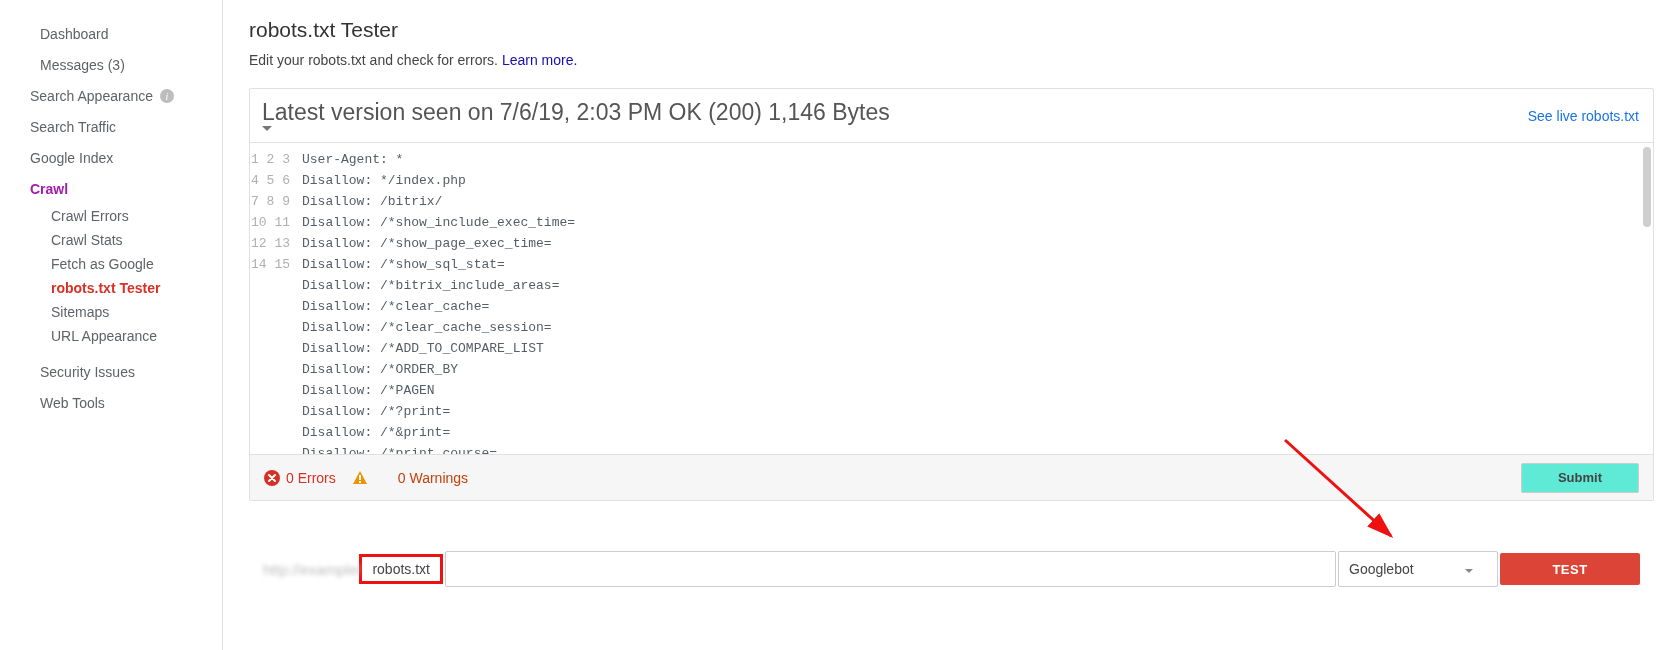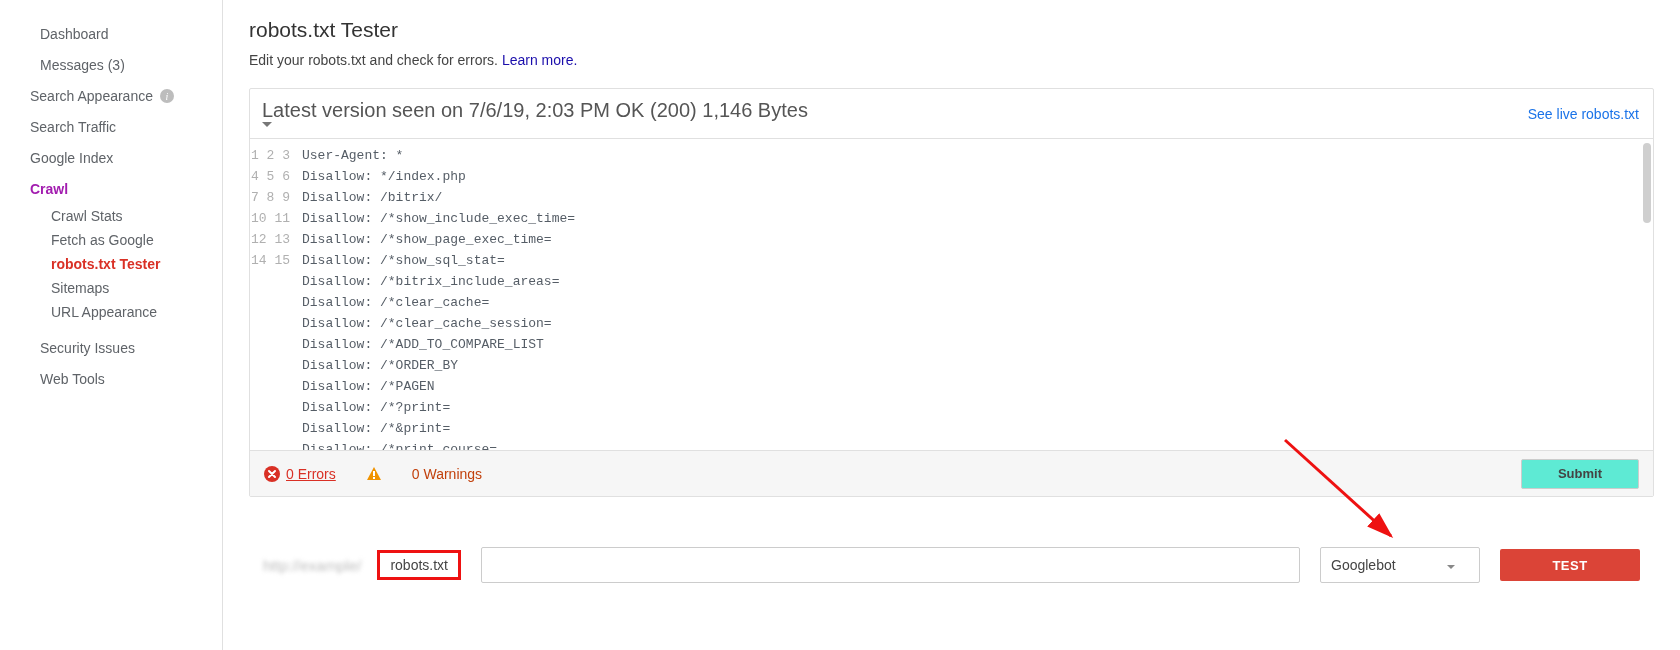--- a/index.html
+++ b/index.html
@@ -45,7 +45,7 @@
 
   .card{border:1px solid var(--border);border-radius:2px;}
   .version-row{display:flex;align-items:center;justify-content:space-between;padding:10px 14px 10px 12px;}
-  .version-row .vtext{font-size:20px;color:#555;cursor:pointer;}
+  .version-row .vtext{font-size:23px;color:#555;cursor:pointer;}
   .version-row .vtext .caret-down{margin-left:4px;}
   .version-row a.live{color:var(--link);font-size:14px;text-decoration:none;}
 

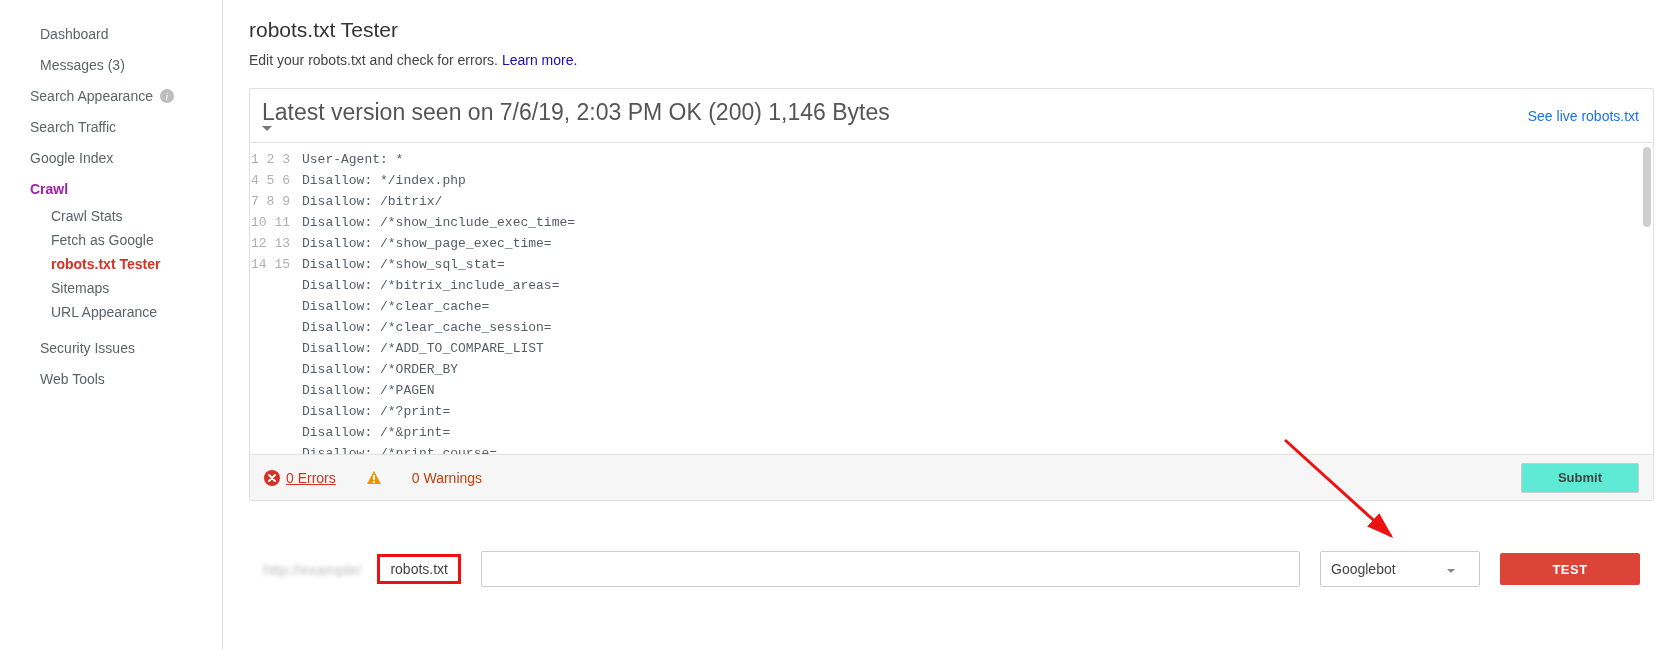--- a/index.html
+++ b/index.html
@@ -126,6 +126,9 @@
           <span class="label">Crawl</span>
         </div>
         <div class="side-sub">
+          <div class="side-item">
+            <span class="label">Crawl Errors</span>
+          </div>
           <div class="side-item">
             <span class="label">Crawl Stats</span>
           </div>

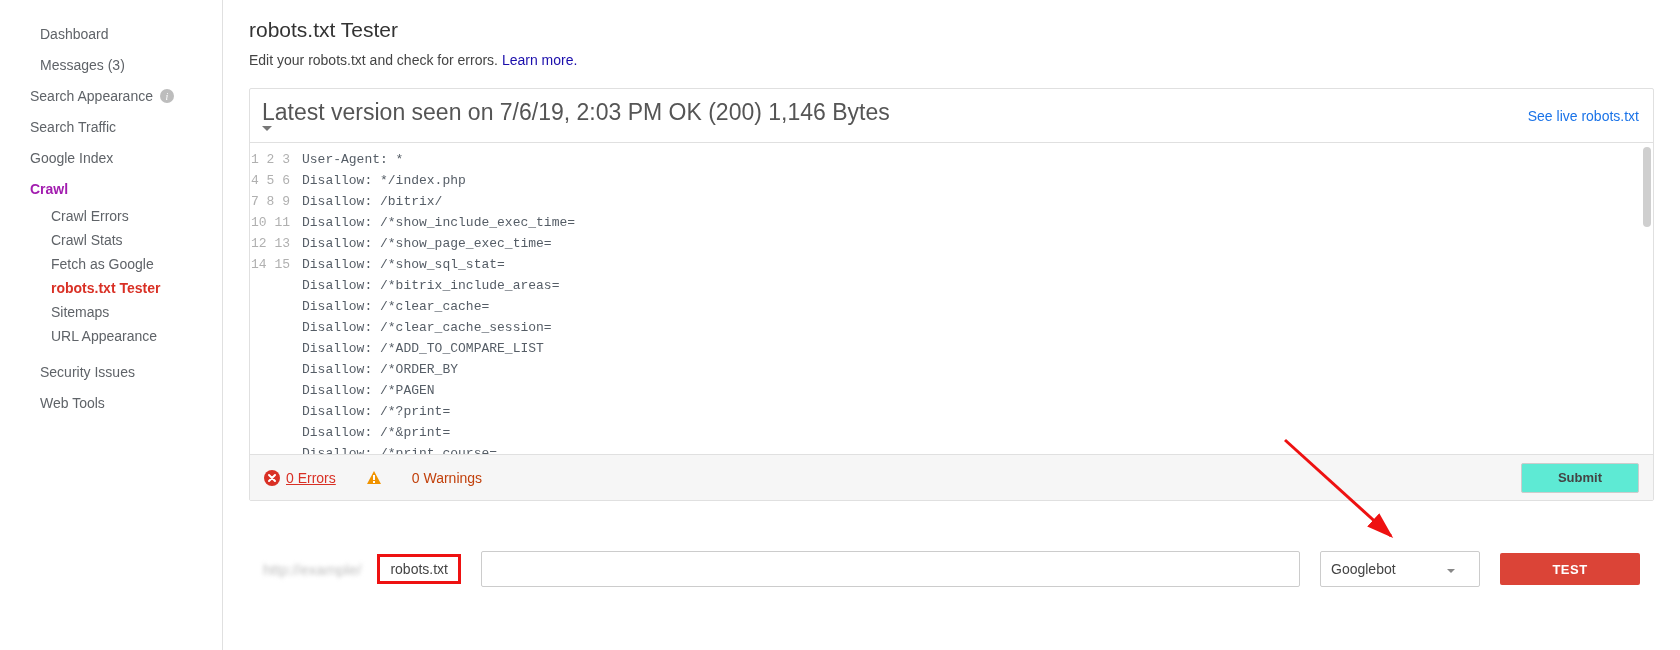--- a/index.html
+++ b/index.html
@@ -56,7 +56,7 @@
 
   .status-bar{display:flex;align-items:center;justify-content:space-between;background:#f6f6f6;border-top:1px solid var(--border);height:46px;padding:0 14px;}
   .status-left{display:flex;align-items:center;font-size:14px;}
-  .status-left .err{color:var(--accent);display:flex;align-items:center;margin-right:30px;text-decoration:underline;}
+  .status-left .err{color:var(--accent);display:flex;align-items:center;margin-right:16px;}
   .status-left .warn{color:#c2410c;display:flex;align-items:center;gap:24px;}
   .status-left svg{margin-right:6px;}
   .submit-btn{height:30px;border:1px solid #ccc;background:#5eead4;border-radius:2px;font-size:13px;font-weight:bold;color:#444;padding:0 36px;cursor:pointer;}

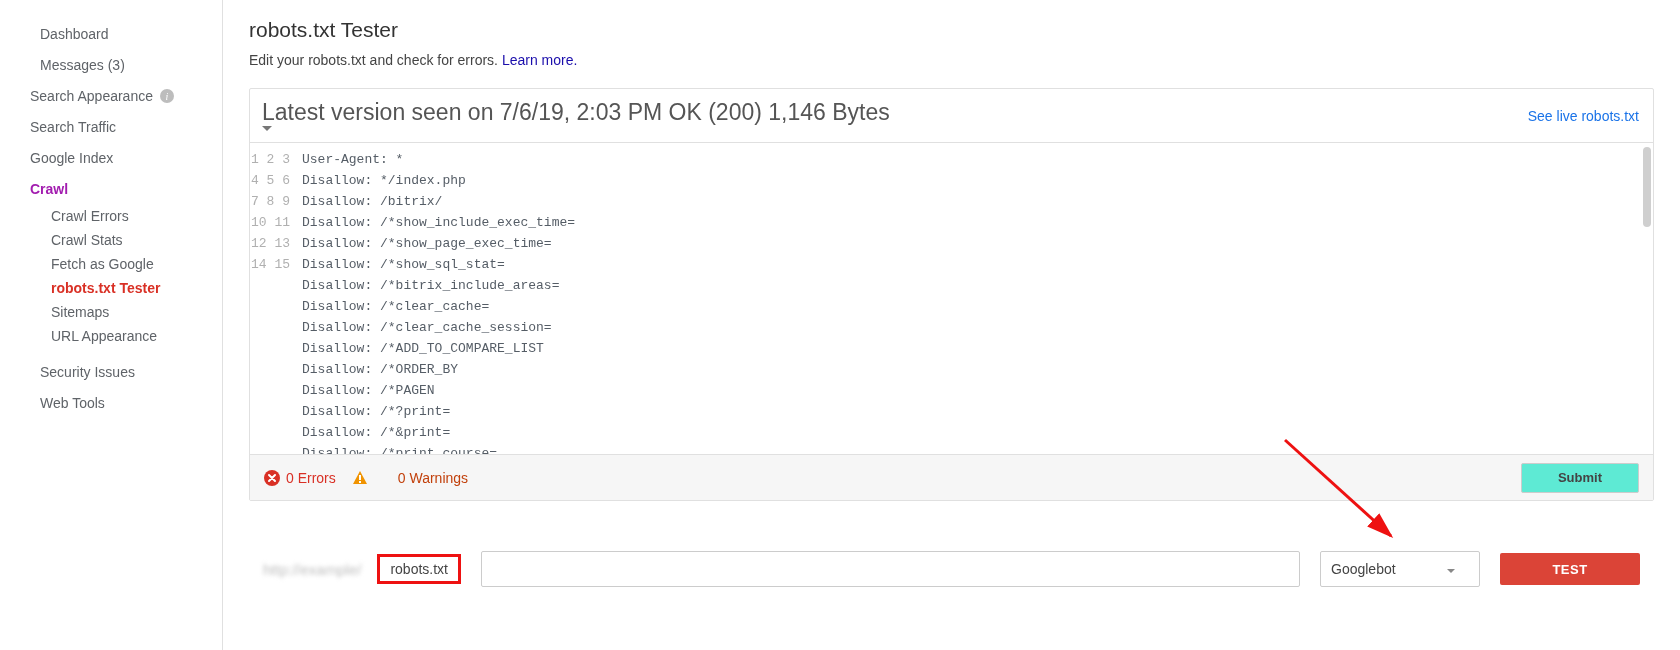--- a/index.html
+++ b/index.html
@@ -61,7 +61,7 @@
   .status-left svg{margin-right:6px;}
   .submit-btn{height:30px;border:1px solid #ccc;background:#5eead4;border-radius:2px;font-size:13px;font-weight:bold;color:#444;padding:0 36px;cursor:pointer;}
 
-  .test-row{display:flex;align-items:center;margin-top:50px;padding:0 14px 0 14px;gap:20px;}
+  .test-row{display:flex;align-items:center;margin-top:50px;padding:0 14px 0 14px;gap:2px;}
   .blurred{color:#bdbdbd;font-size:15px;filter:blur(2px);user-select:none;}
   .red-chip{border:3px solid #e11;padding:4px 10px;color:#444;font-size:14px;background:#fff;margin-left:-4px;}
   .url-input{flex:1;height:36px;border:1px solid #ccc;border-radius:2px;padding:4px 10px;font-size:14px;}

